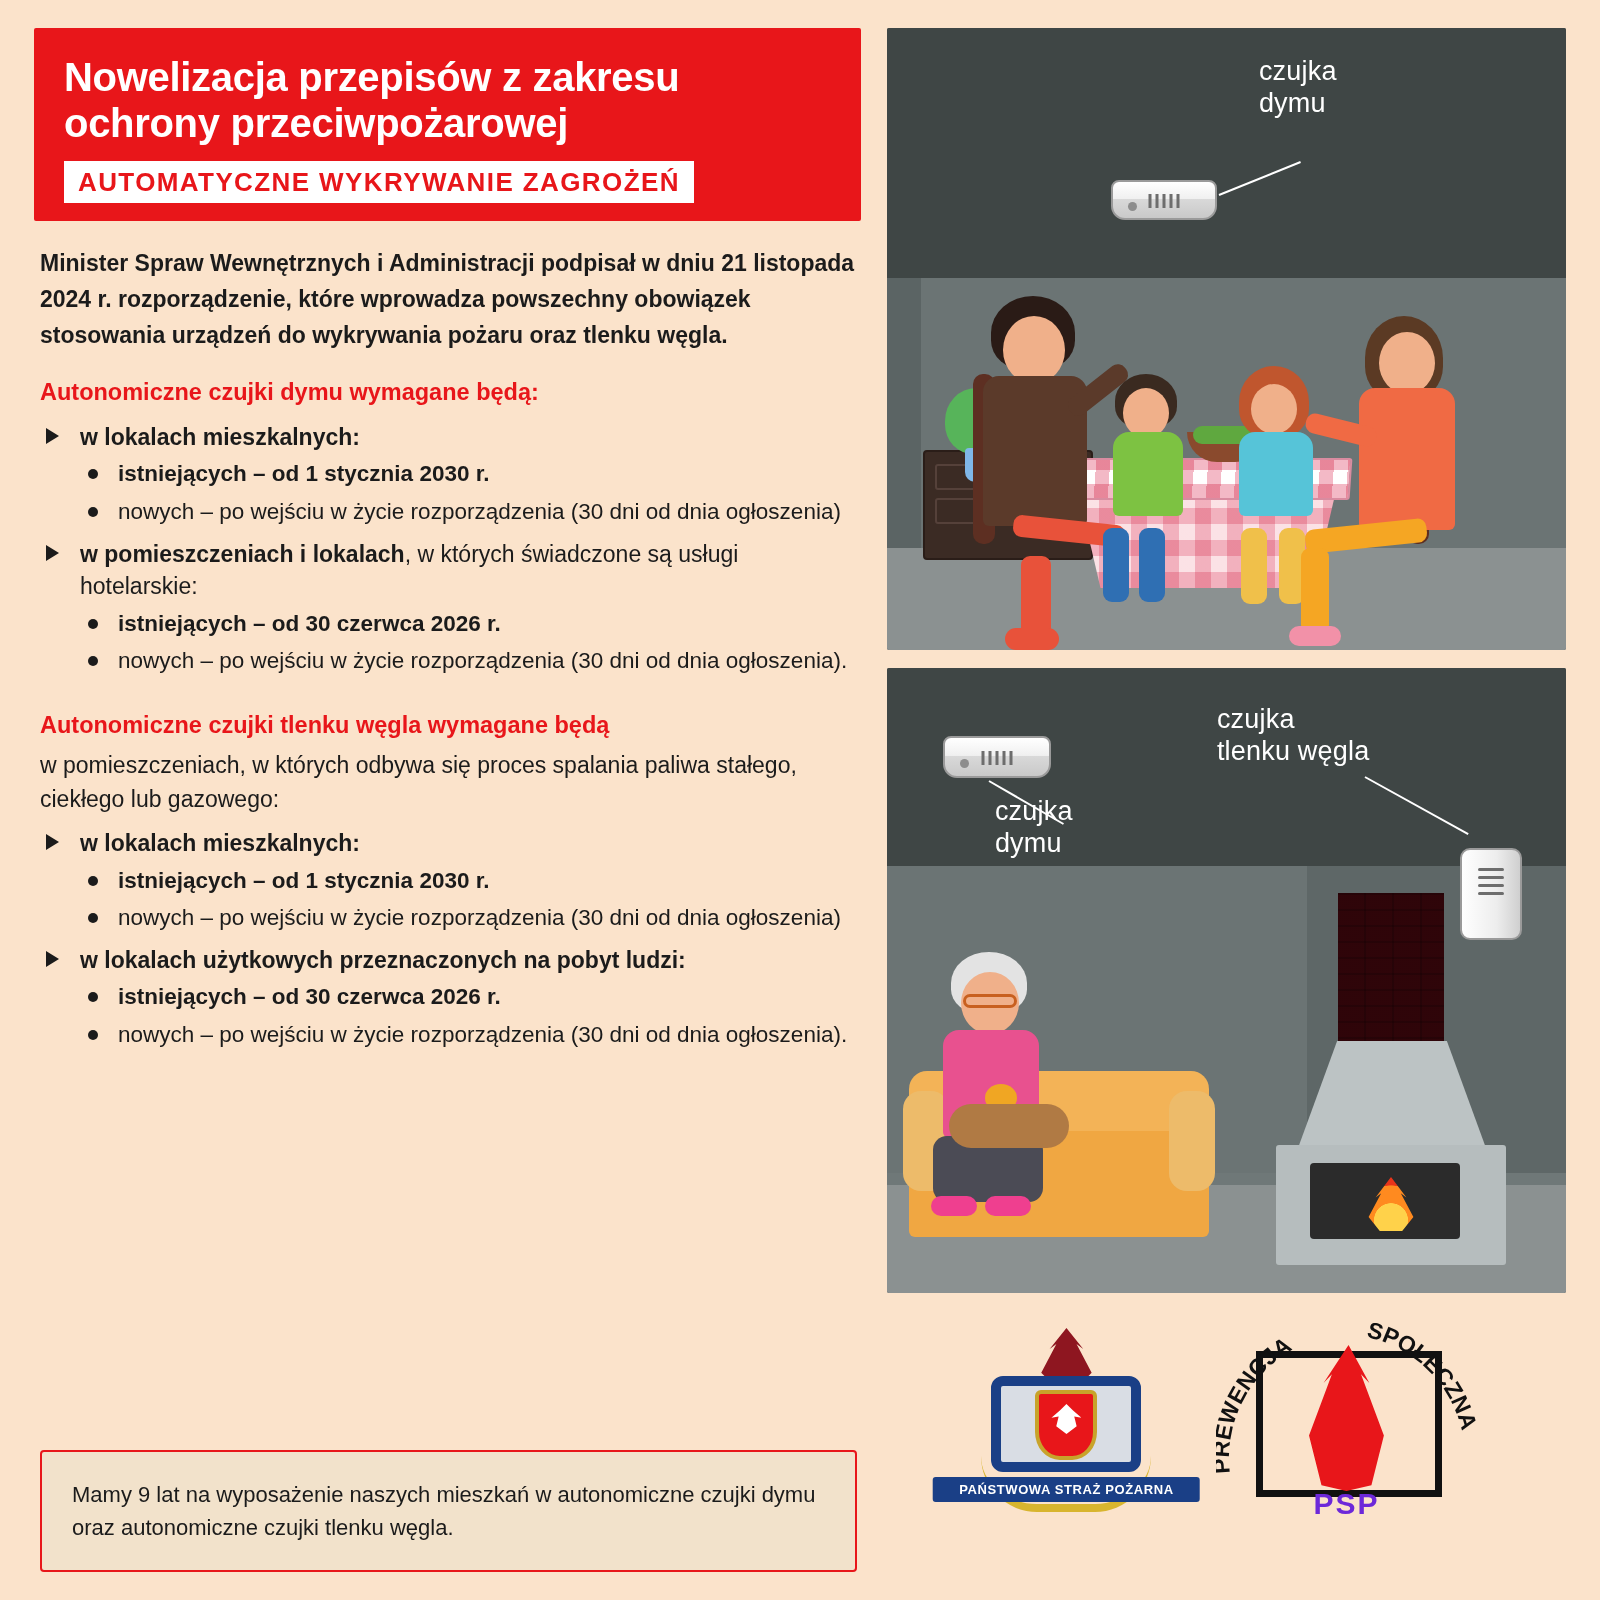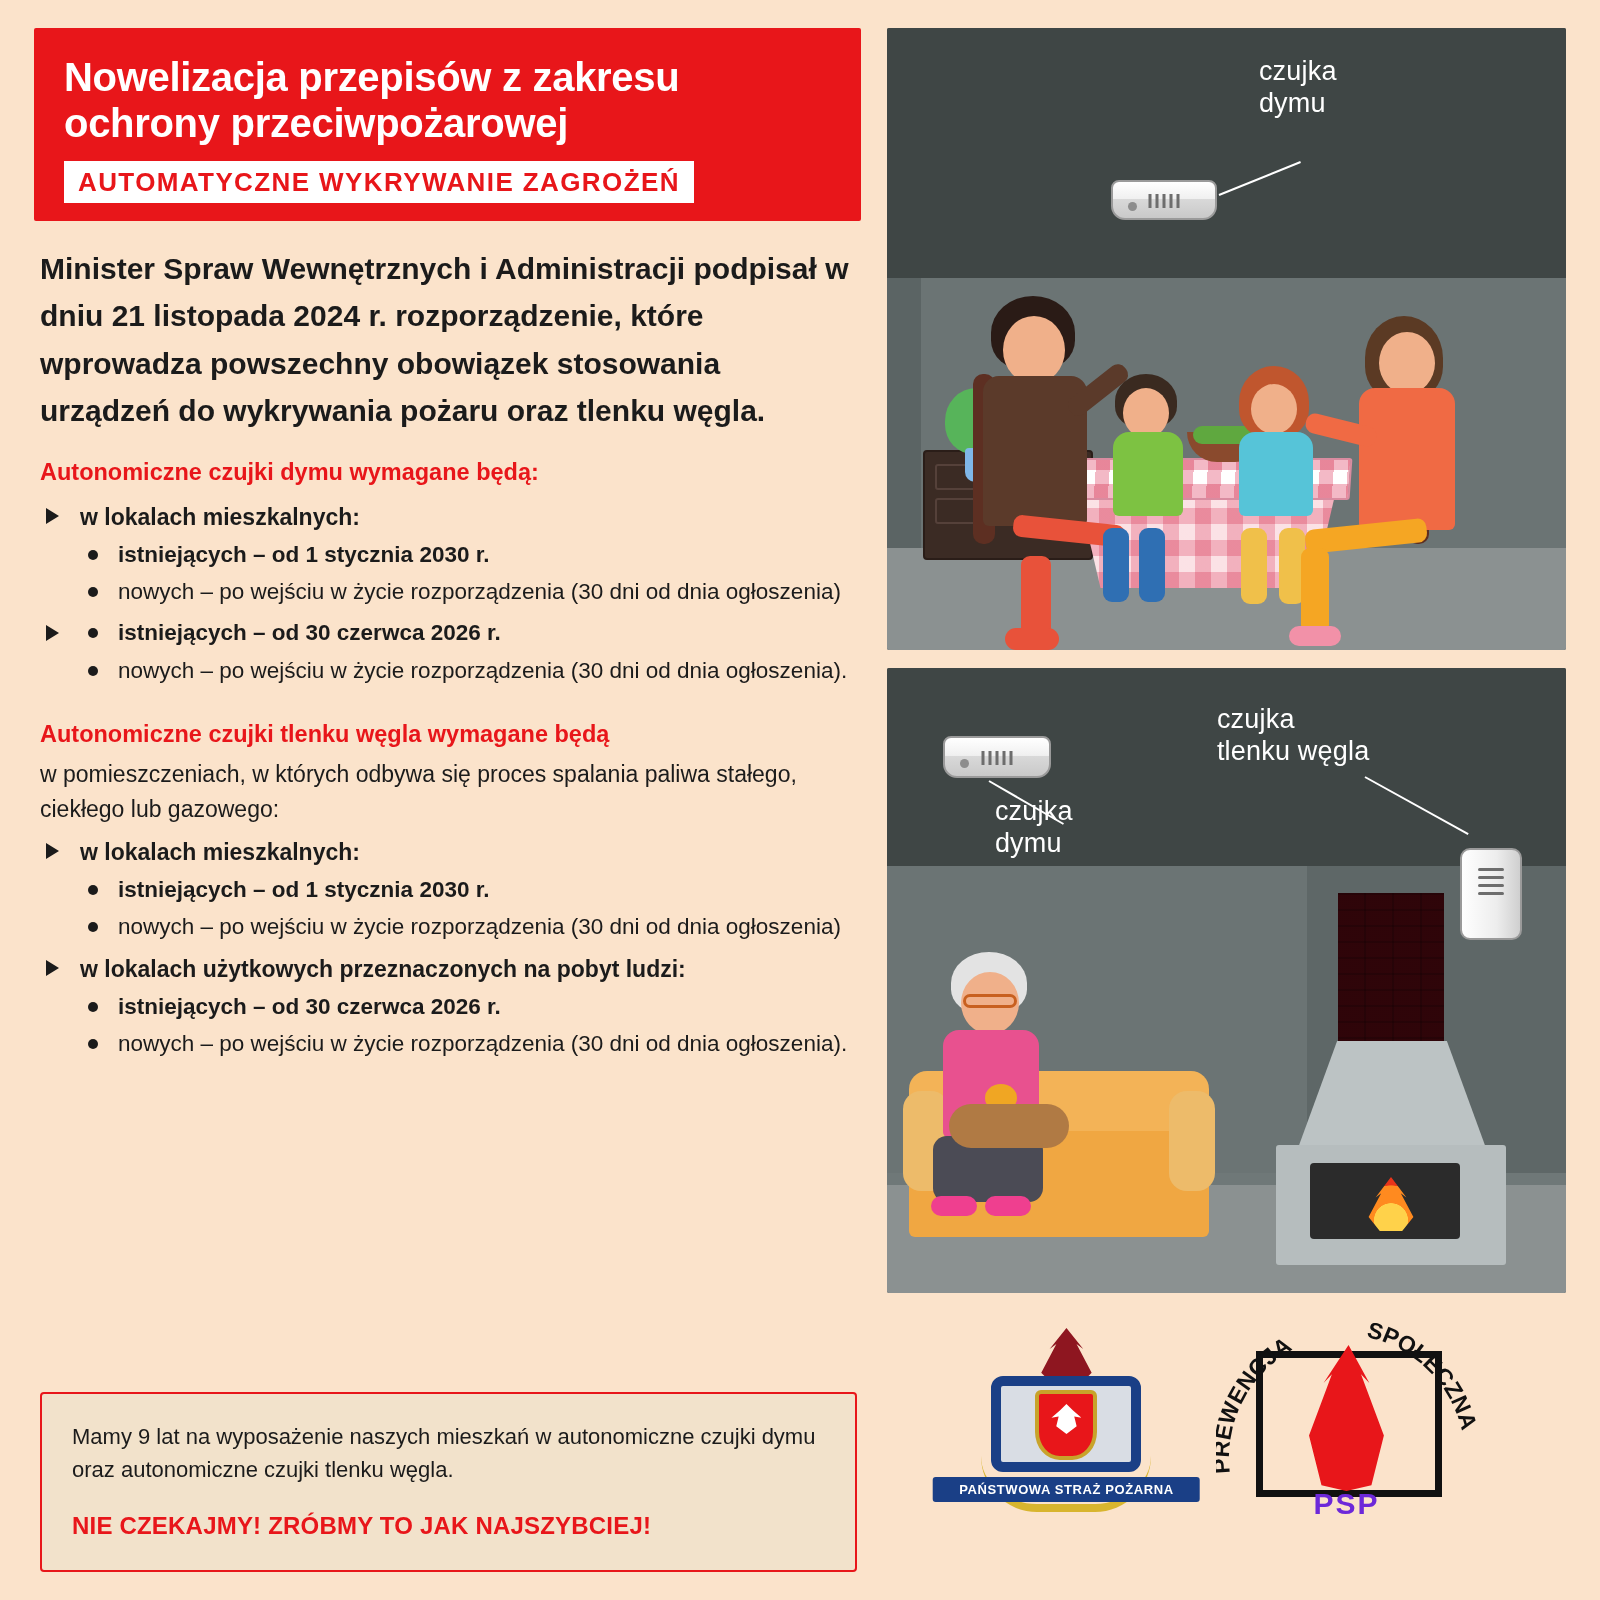--- a/index.html
+++ b/index.html
@@ -28,7 +28,7 @@
     padding:6px 14px 5px 14px;
   }
   .intro {
-    margin:24px 4px 0 6px; font-size:30px; line-height:1.58; font-weight:bold; color:#1b1b1b;
+    margin:24px 4px 0 6px; font-size:23px; line-height:1.58; font-weight:bold; color:#1b1b1b;
   }
   .redhead {
     color:#e8161a; font-weight:bold; font-size:23.5px; margin:22px 0 6px 6px; line-height:1.4;

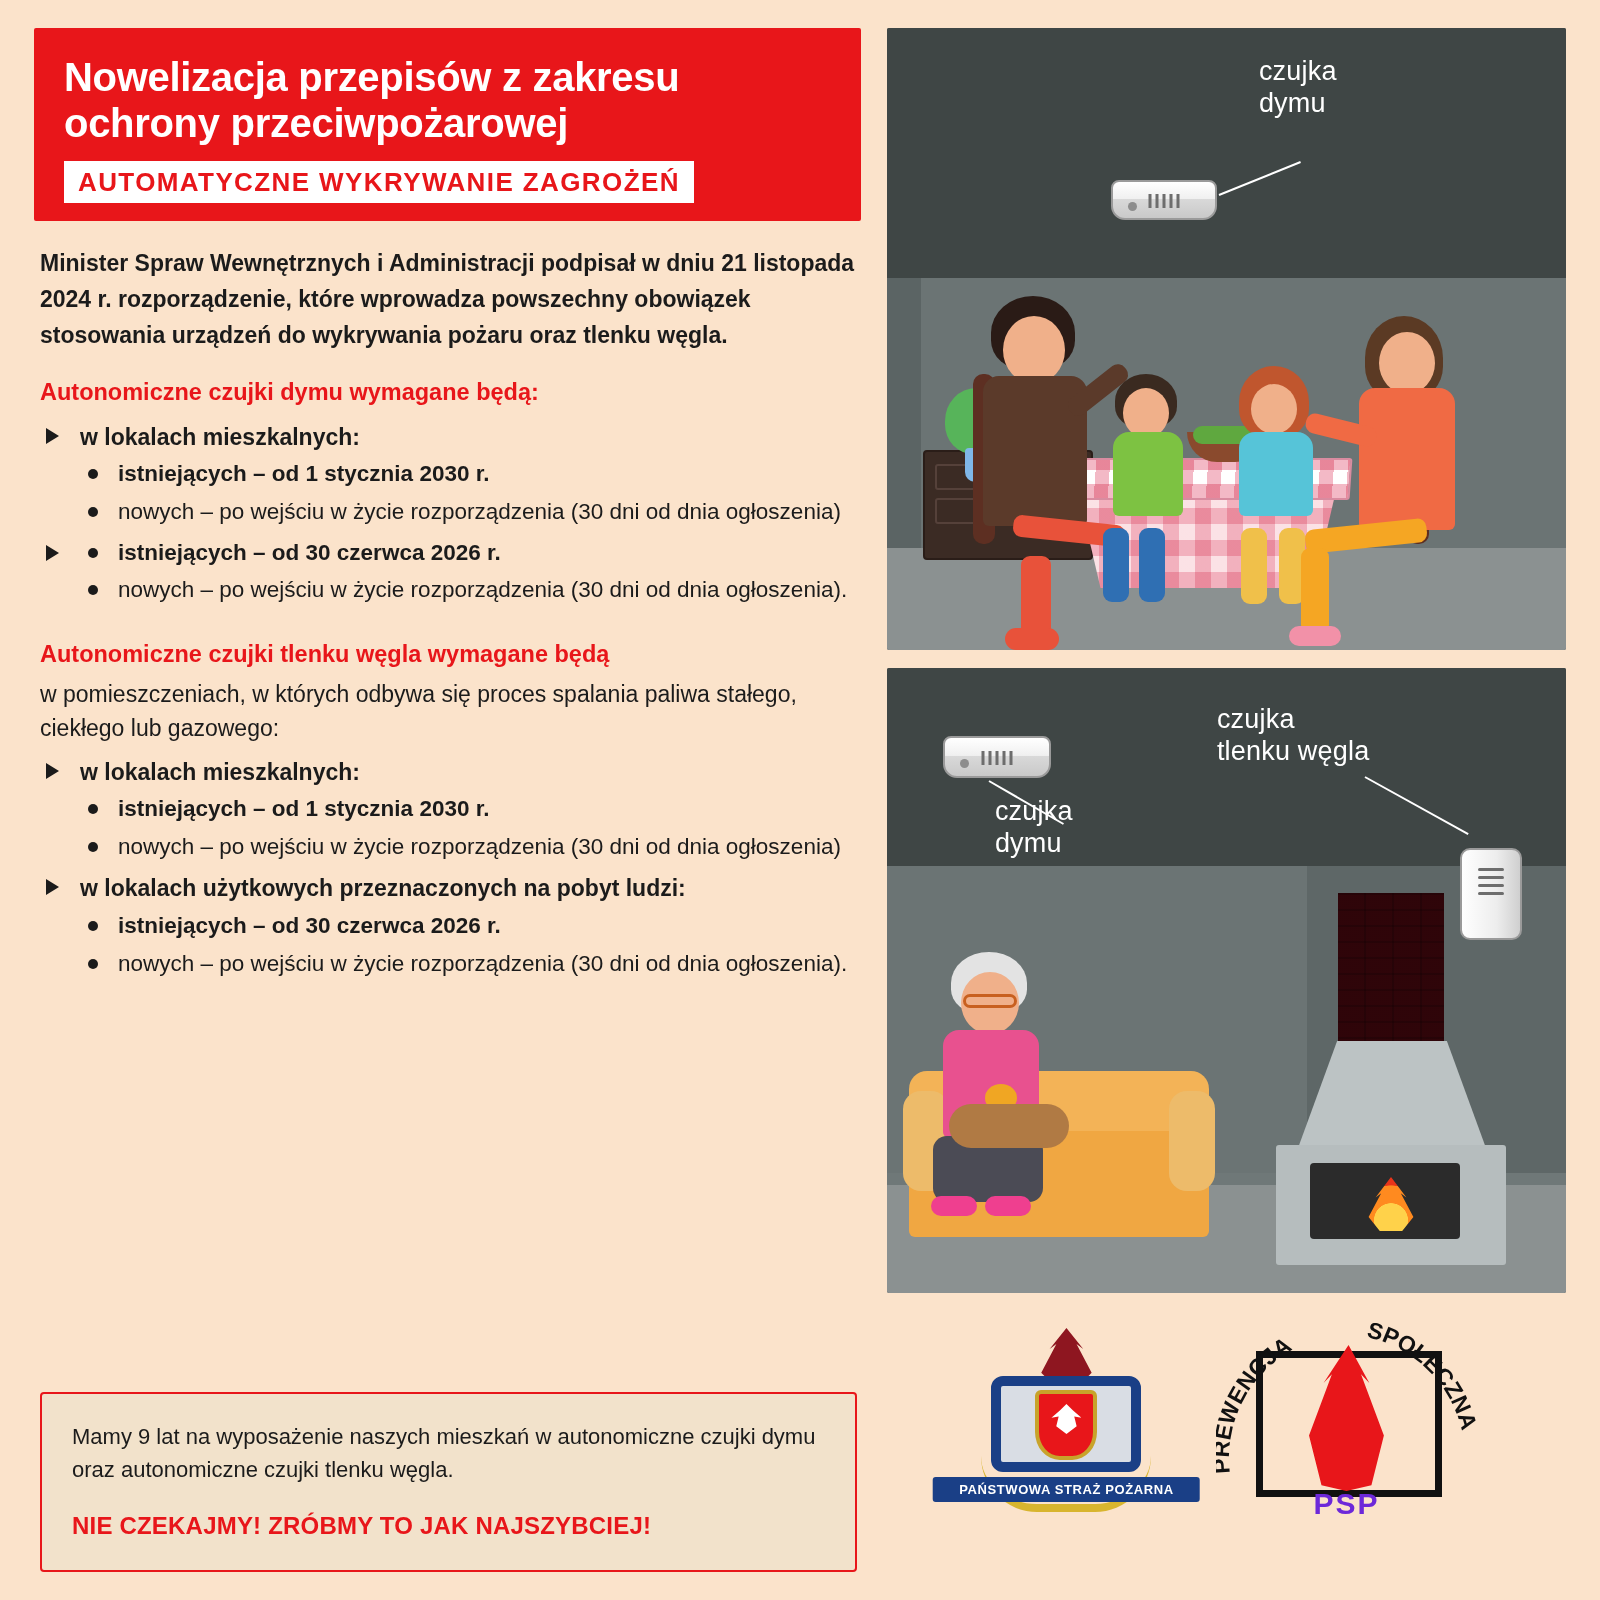--- a/index.html
+++ b/index.html
@@ -212,6 +212,7 @@
 
       <li>
         <span class="arrow"></span>
+        <div class="l1text"><span>w pomieszczeniach i lokalach</span><span class="reg">, w których świadczone są usługi hotelarskie:</span></div>
         <ul class="lvl2">
           <li>
             <span class="dot"></span>

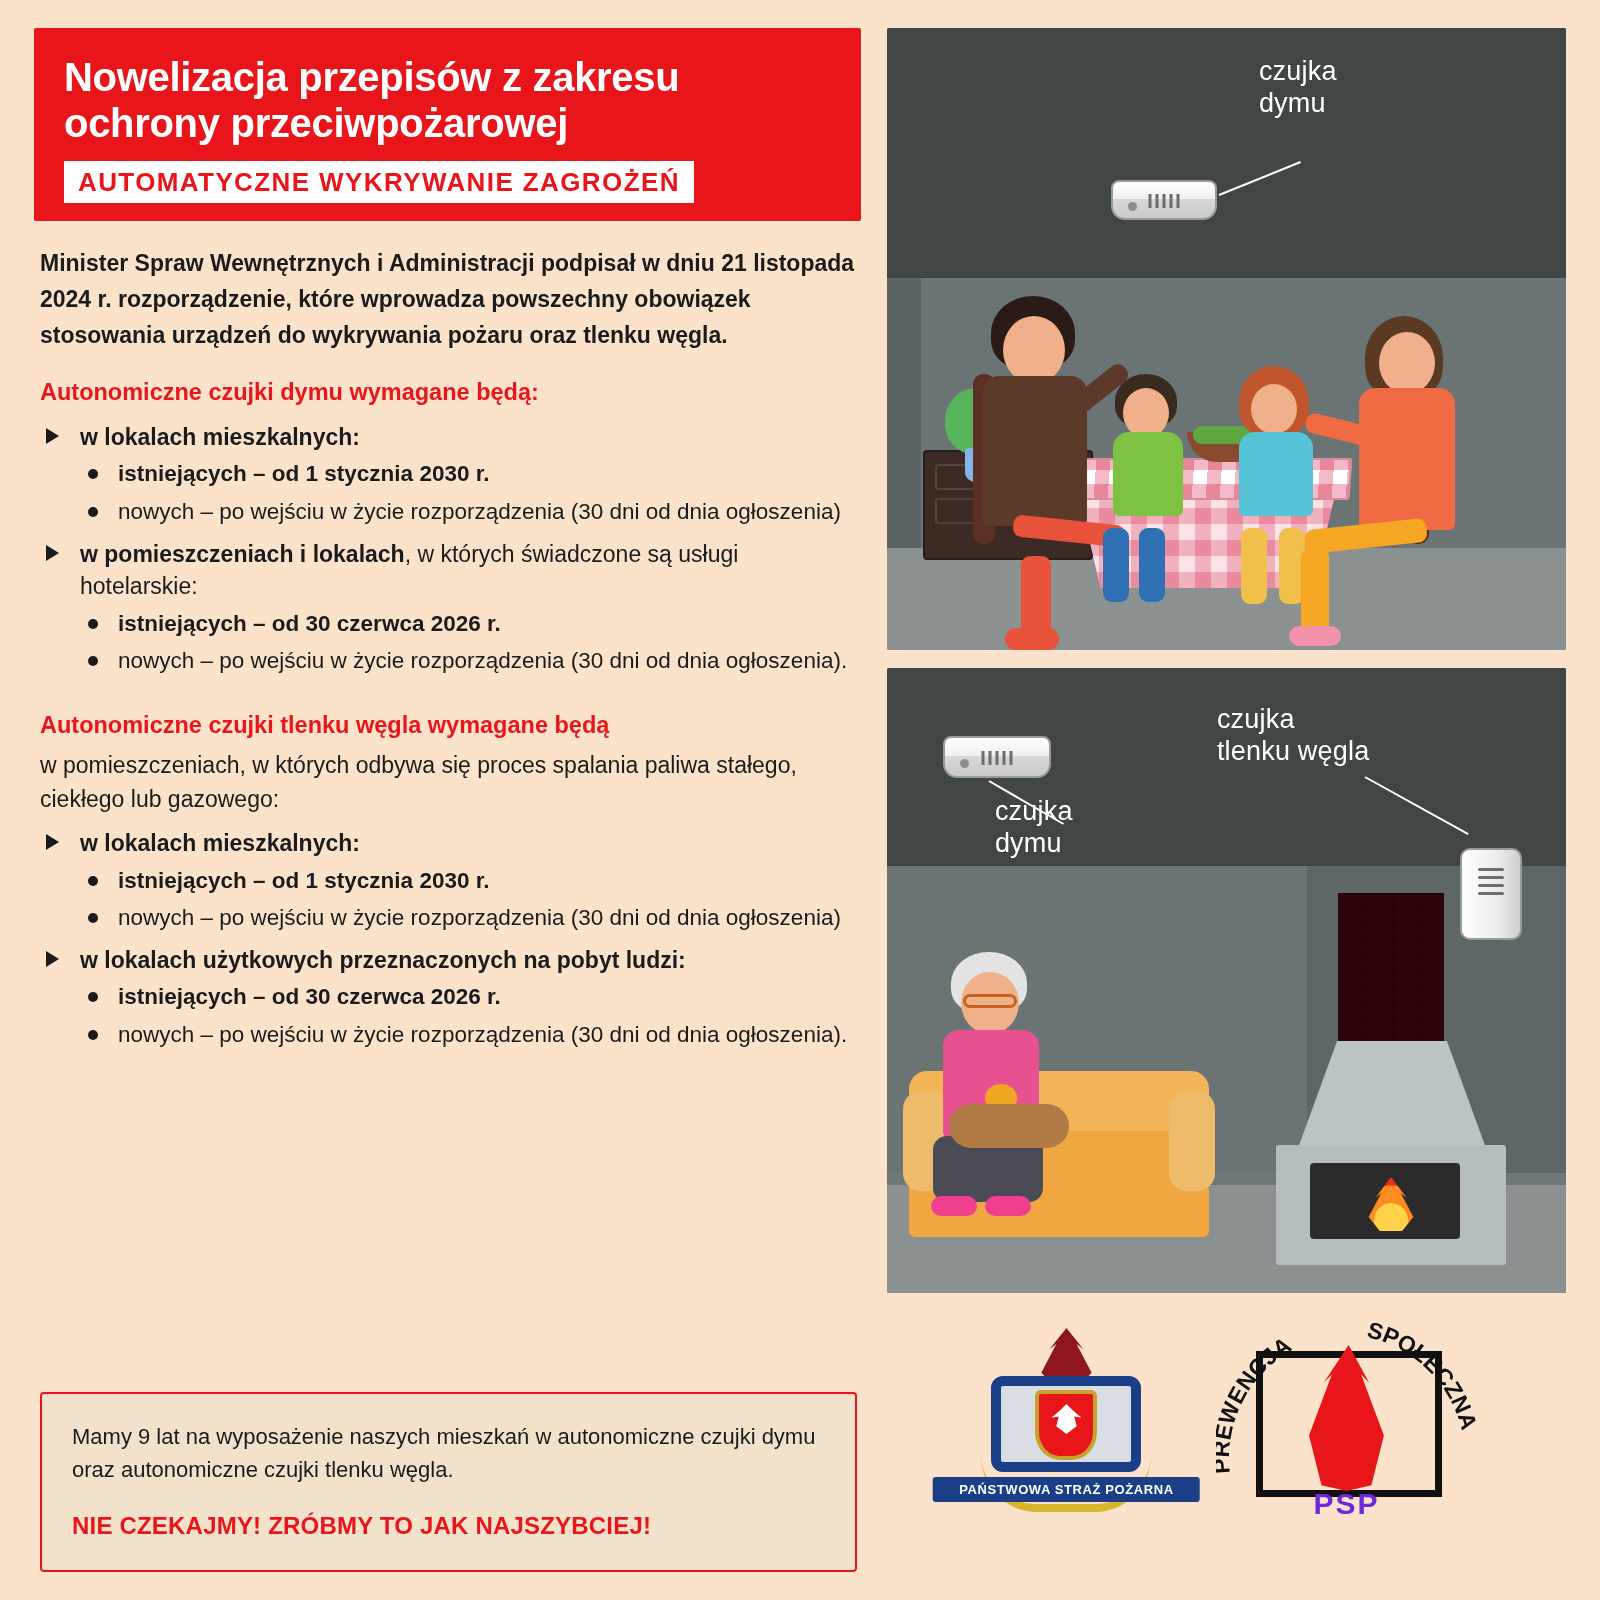--- a/index.html
+++ b/index.html
@@ -263,7 +263,6 @@
 
     <div class="callout">
       <p>Mamy 9 lat na wyposażenie naszych mieszkań w autonomiczne czujki dymu oraz autonomiczne czujki tlenku węgla.</p>
-      <p class="cta">NIE CZEKAJMY! ZRÓBMY TO JAK NAJSZYBCIEJ!</p>
     </div>
   </div>
 

